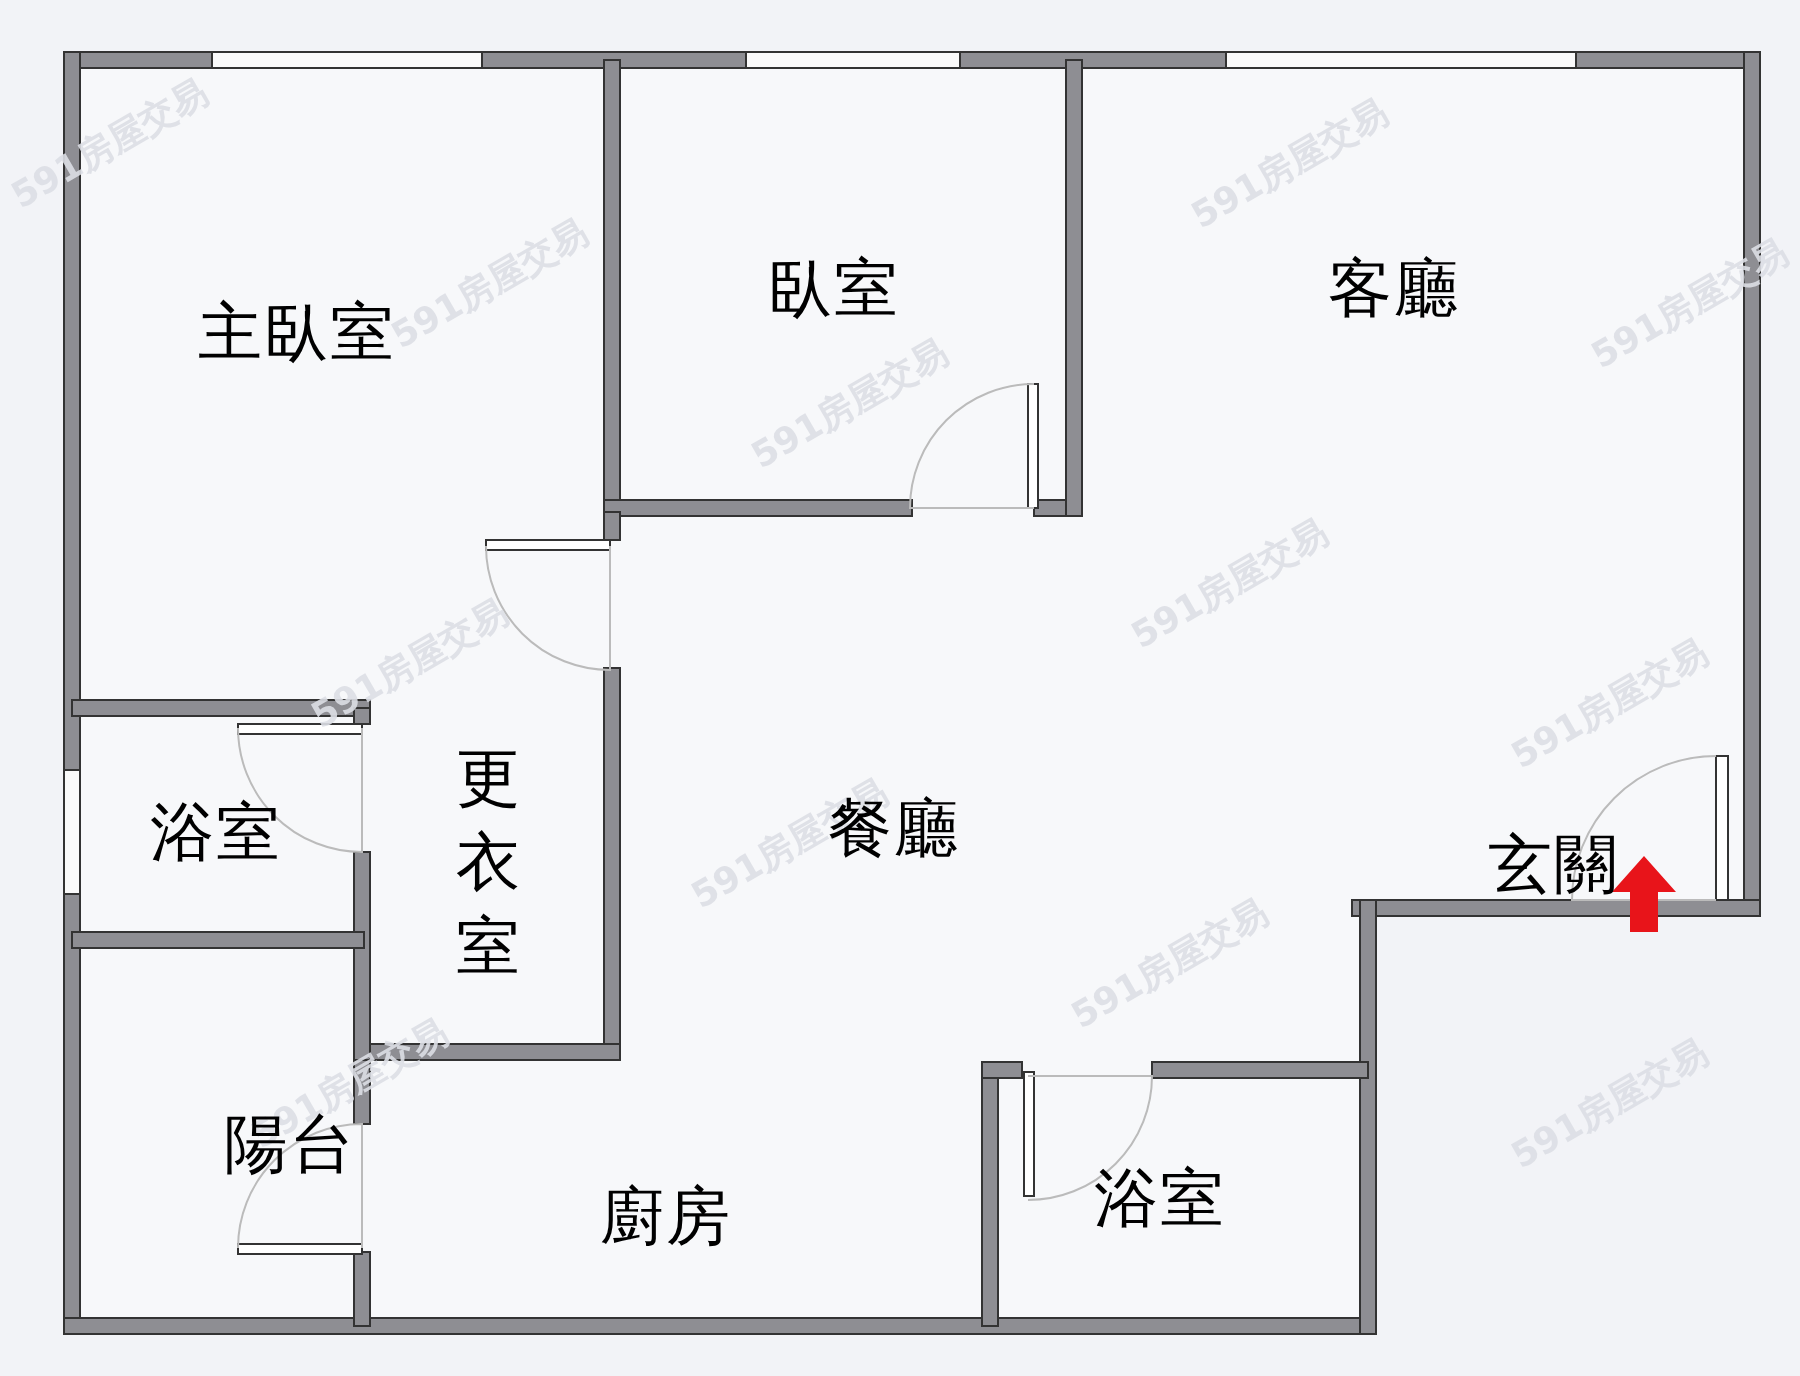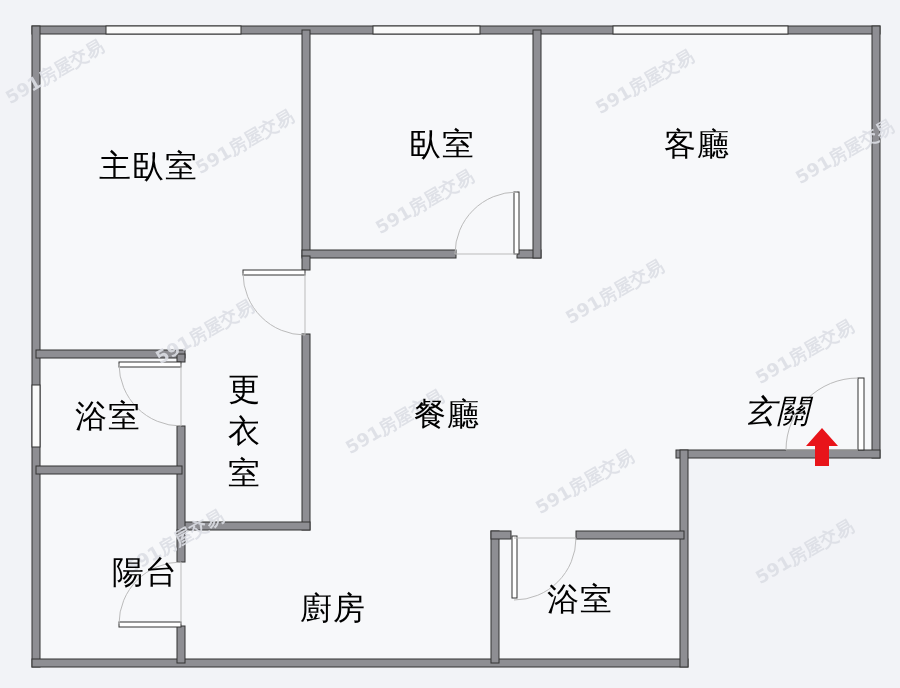--- a/index.html
+++ b/index.html
@@ -87,7 +87,7 @@
 <div class="wm" style="left:120px;top:530px;">591房屋交易</div>
 
 <div class="lbl" style="left:99px;top:150px;">主臥室</div>
-<div class="lbl" style="left:409px;top:128px;text-align:right;">臥室</div>
+<div class="lbl" style="left:384px;top:128px;text-align:right;">臥室</div>
 <div class="lbl" style="left:664px;top:128px;">客廳</div>
 <div class="lbl" style="left:75px;top:400px;">浴室</div>
 <div class="vlbl" style="left:224px;top:368px;">

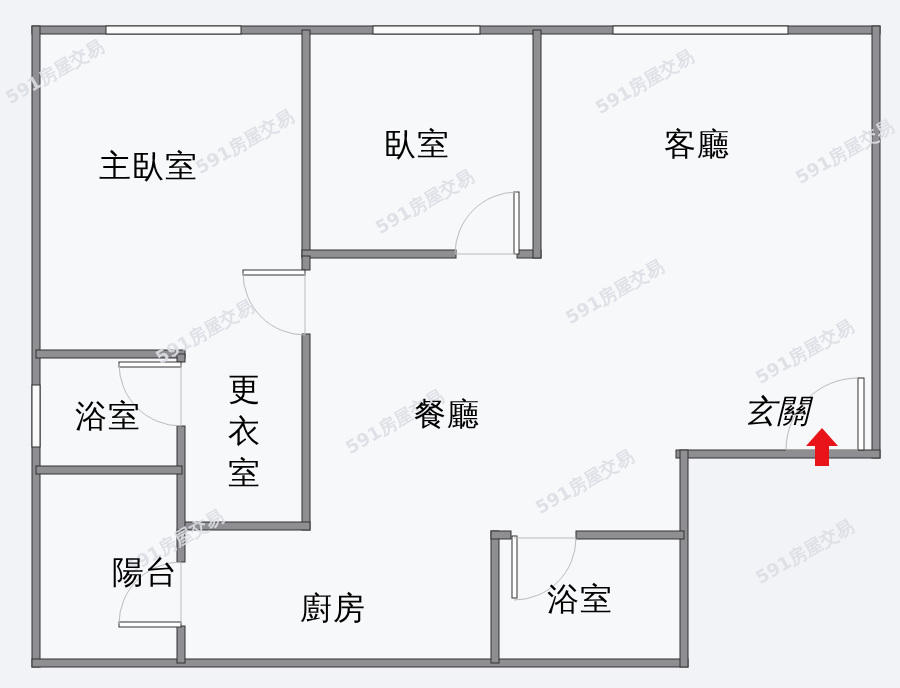--- a/index.html
+++ b/index.html
@@ -96,7 +96,7 @@
   <div>室</div>
 </div>
 <div class="lbl" style="left:414px;top:398px;">餐廳</div>
-<div class="lbl" style="left:744px;top:395px;font-style:italic;">玄關</div>
+<div class="lbl" style="left:744px;top:416px;">玄關</div>
 <div class="lbl" style="left:76px;top:556px;margin-left:36px;">陽台</div>
 <div class="lbl" style="left:300px;top:592px;text-align:right;">廚房</div>
 <div class="lbl" style="left:547px;top:583px;">浴室</div>

